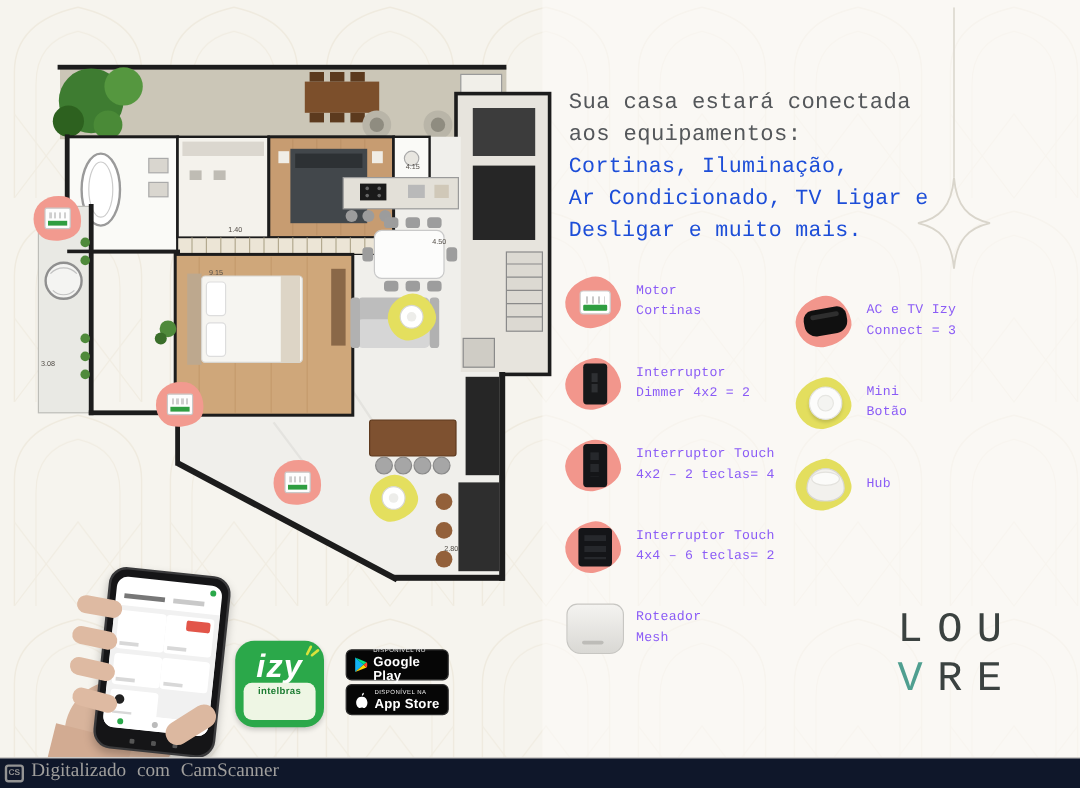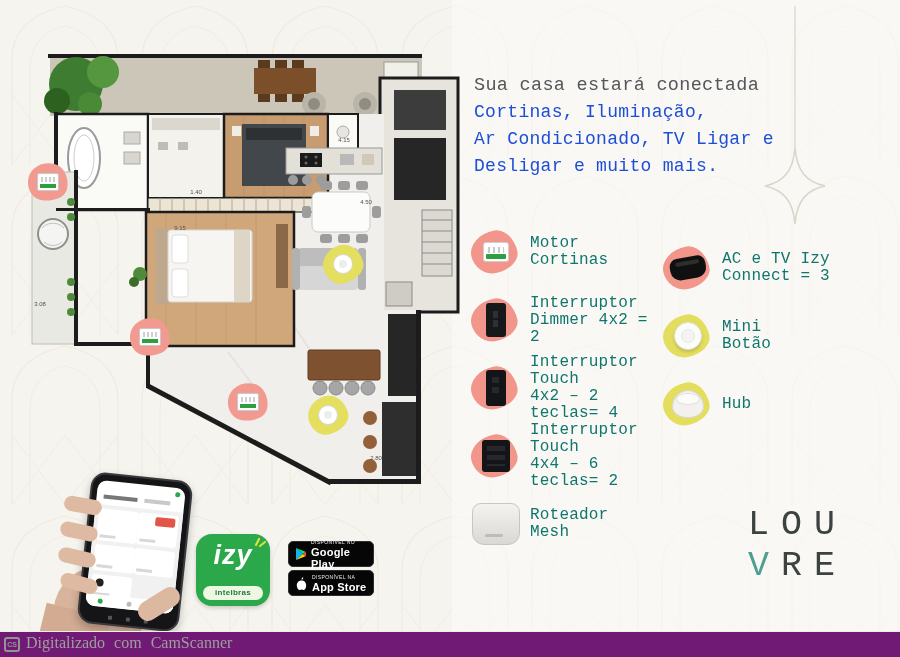--- a/index.html
+++ b/index.html
@@ -312,6 +312,7 @@
 
     <div class="headline">
       <div class="t">Sua casa estará conectada</div>
+      <div class="t">aos equipamentos:</div>
       <div class="s">Cortinas, Iluminação,</div>
       <div class="s">Ar Condicionado, TV Ligar e</div>
       <div class="s">Desligar e muito mais.</div>

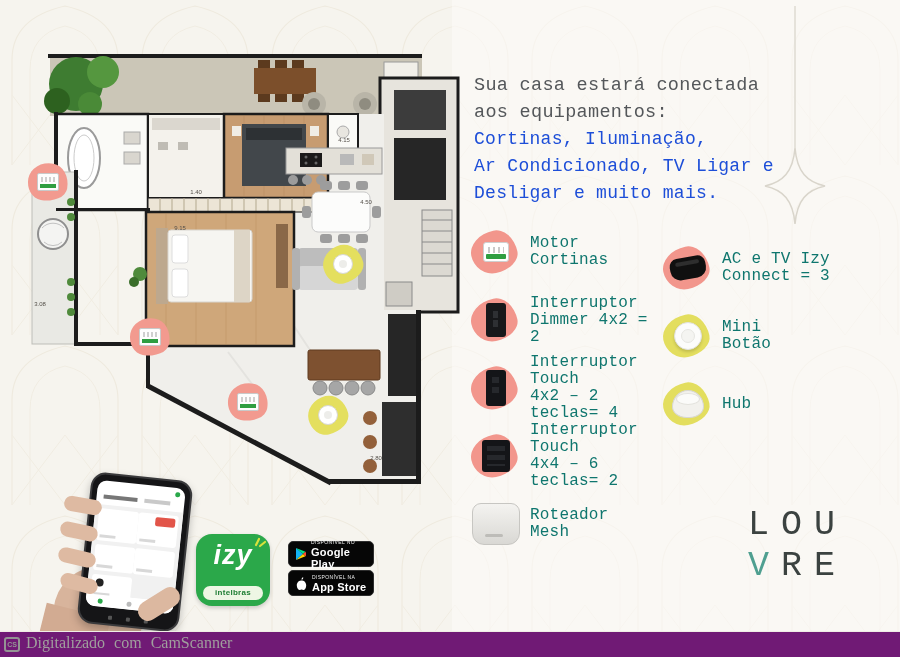--- a/index.html
+++ b/index.html
@@ -66,7 +66,7 @@
   .dev-hub::after { content:""; position:absolute; left:3px; right:3px; top:2px; height:10px; background:#fbfbf9; border-radius:50%; border:1px solid #e3e2dd; }
   .dev-roteador-mesh { width:48px; height:42px; background:linear-gradient(#f4f3f0,#d9d8d4); border:1px solid #c7c6c2; border-radius:9px 9px 12px 12px; }
   .dev-roteador-mesh::after { content:""; position:absolute; left:12px; bottom:7px; width:18px; height:3px; background:#bdbcb8; border-radius:2px; }
-  .legend-label { font-size:16px; line-height:17px; color:#0f766e; padding-left:6px; letter-spacing:.2px; }
+  .legend-label { font-size:11px; line-height:17px; color:#8b5cf6; padding-left:6px; letter-spacing:.2px; }
 
   
   .brand { position:absolute; left:748px; top:505px; font-size:35px; line-height:41px; letter-spacing:12px; color:#3b4240; font-weight:400; }

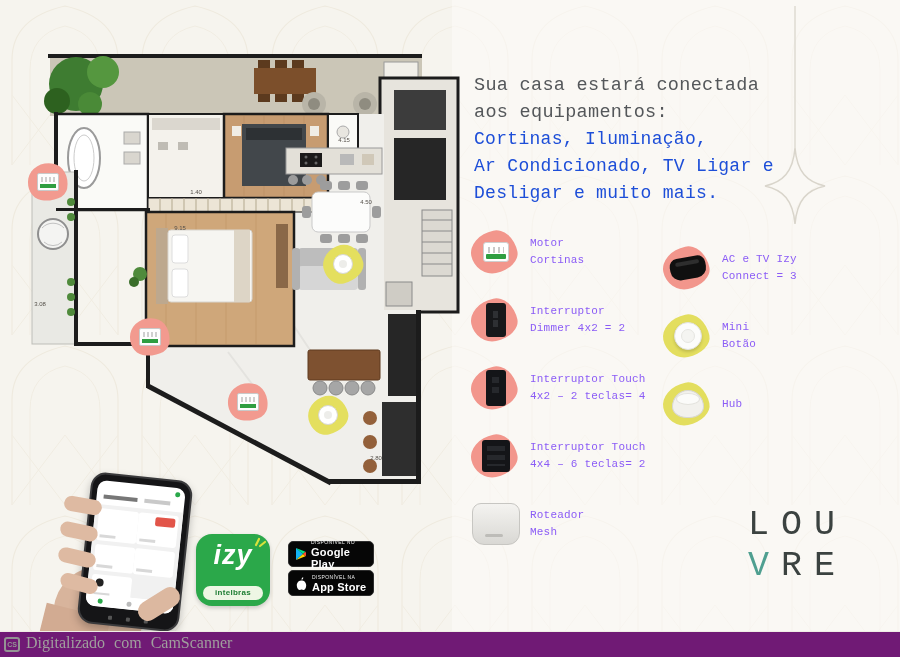--- a/index.html
+++ b/index.html
@@ -107,7 +107,7 @@
   .izy { position:absolute; left:196px; top:534px; width:74px; height:72px; background:#2ba84a; border-radius:16px; box-shadow:0 2px 4px rgba(0,0,0,.18); z-index:4; }
   .izy-text { position:absolute; top:6px; left:0; right:0; text-align:center; color:#fff; font-size:27px; font-weight:700; font-style:italic; letter-spacing:1px; }
   .izy-spark { position:absolute; right:3px; top:1px; }
-  .izy-pill { position:absolute; left:7px; right:7px; bottom:6px; height:14px; background:#eef6e4; border-radius:7px; color:#1d7d33; font-size:8px; font-weight:700; text-align:center; line-height:14px; letter-spacing:.3px; }
+  .izy-pill { position:absolute; left:7px; right:7px; bottom:6px; height:31px; background:#eef6e4; border-radius:7px; color:#1d7d33; font-size:8px; font-weight:700; text-align:center; line-height:14px; letter-spacing:.3px; }
 
   
   .badge { position:absolute; width:86px; height:26px; background:#060606; border:1px solid #2e2e2e; border-radius:5px; display:flex; align-items:center; padding:0 6px; gap:5px; color:#fff; z-index:4; }

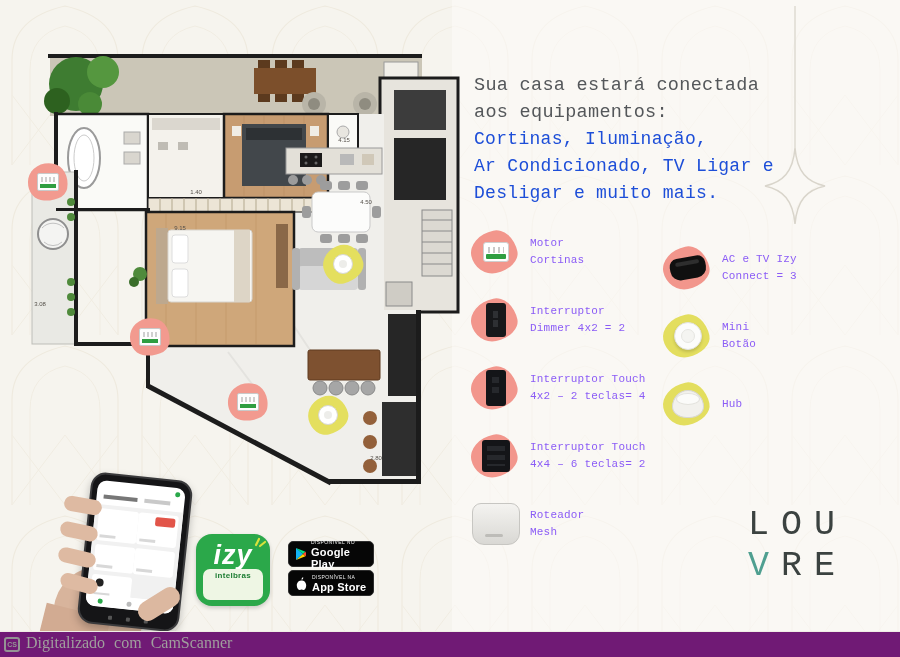--- a/index.html
+++ b/index.html
@@ -118,7 +118,7 @@
   .b-big { font-size:11px; line-height:12px; font-weight:700; letter-spacing:.2px; }
 
   
-  .wm-bar { position:absolute; left:0; top:631px; width:900px; height:26px; background:#701a75; border-top:1px solid #f0ede6; z-index:5; }
+  .wm-bar { position:absolute; left:0; top:631px; width:900px; height:26px; background:#0f172a; border-top:1px solid #f0ede6; z-index:5; }
   .cs-badge { position:absolute; left:4px; top:5px; width:16px; height:15px; border:2px solid #949494; border-radius:3px; color:#949494; font-size:7px; font-weight:700; text-align:center; line-height:11px; }
   .wm-text { position:absolute; left:26px; top:2px; font-family:"Liberation Serif", serif; font-size:16px; color:#a09f9d; word-spacing:5px; }
 </style>

